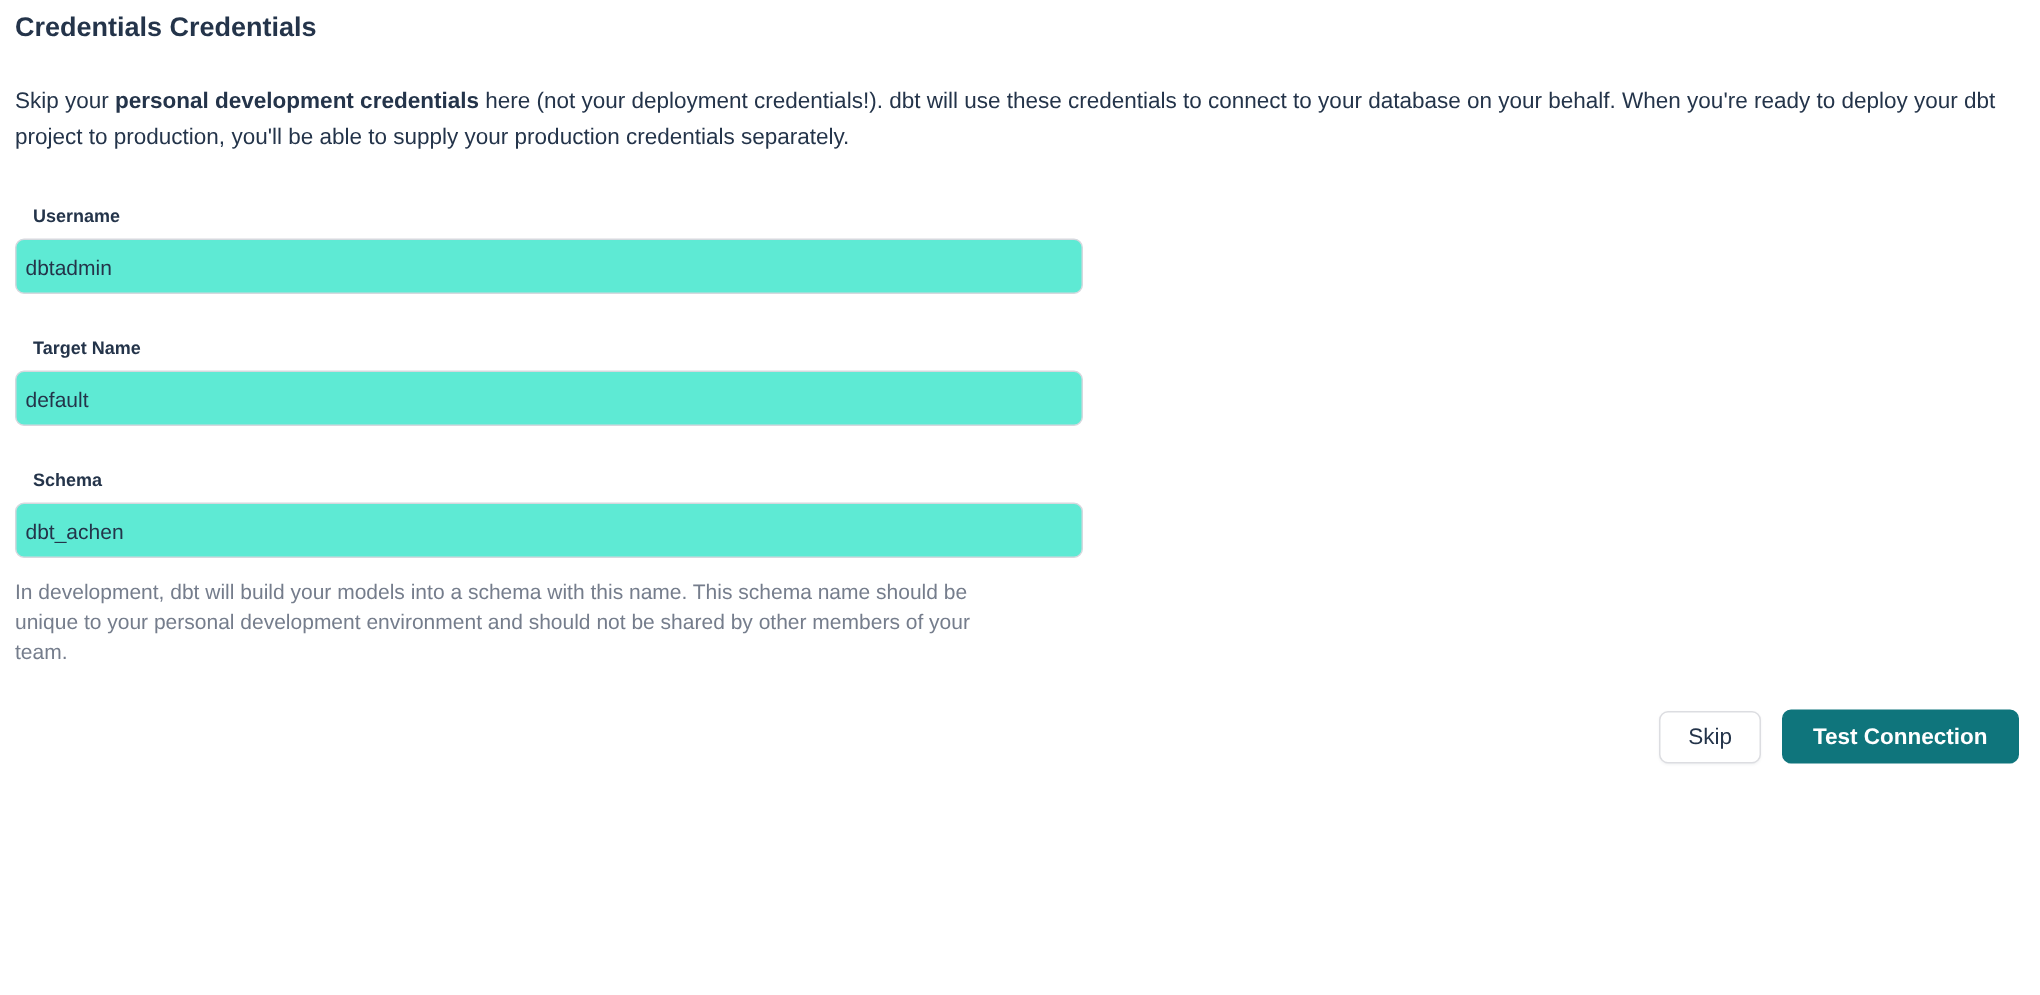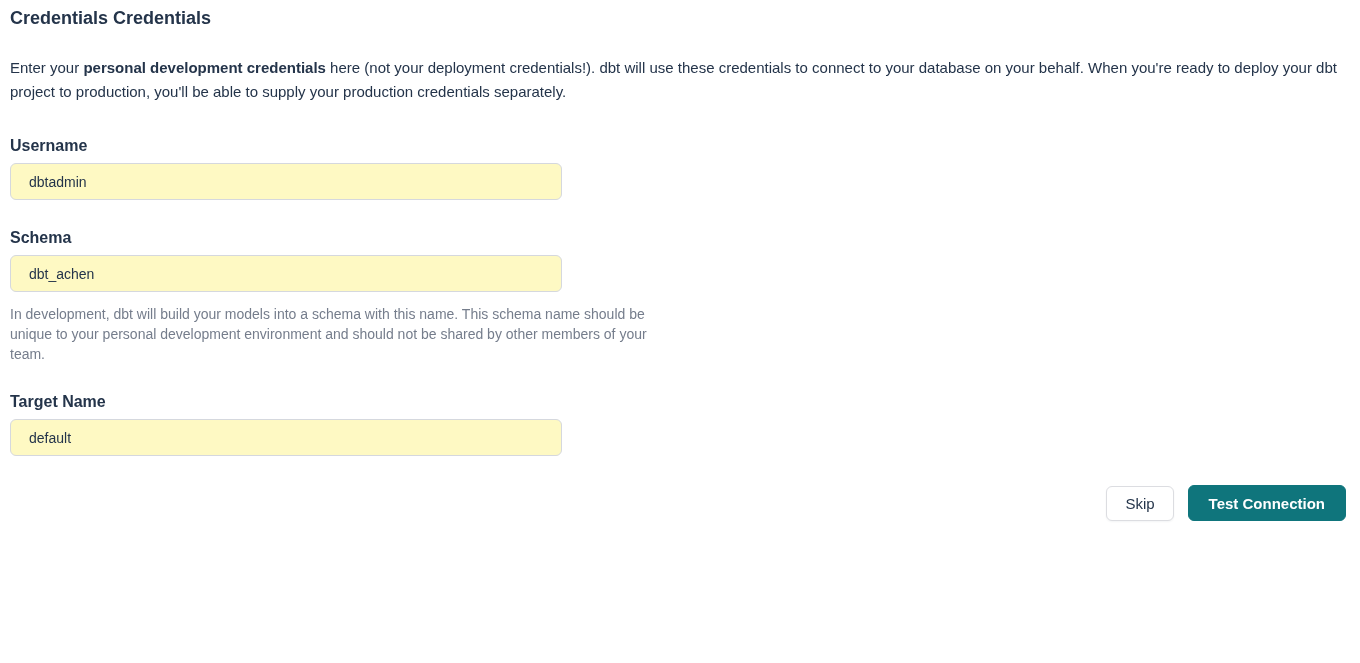--- a/index.html
+++ b/index.html
@@ -102,7 +102,7 @@
 
   <h1 class="page-title">Credentials Credentials</h1>
 
-  <p class="intro"><span>Enter your </span><b>personal development credentials</b><span> here (not your deployment credentials!). dbt will use these credentials to connect to your database on your behalf. When you're ready to deploy your dbt project to production, you'll be able to supply your production credentials separately.</span></p>
+  <p class="intro"><span>Skip your </span><b>personal development credentials</b><span> here (not your deployment credentials!). dbt will use these credentials to connect to your database on your behalf. When you're ready to deploy your dbt project to production, you'll be able to supply your production credentials separately.</span></p>
 
   <div class="credentials-form">
 

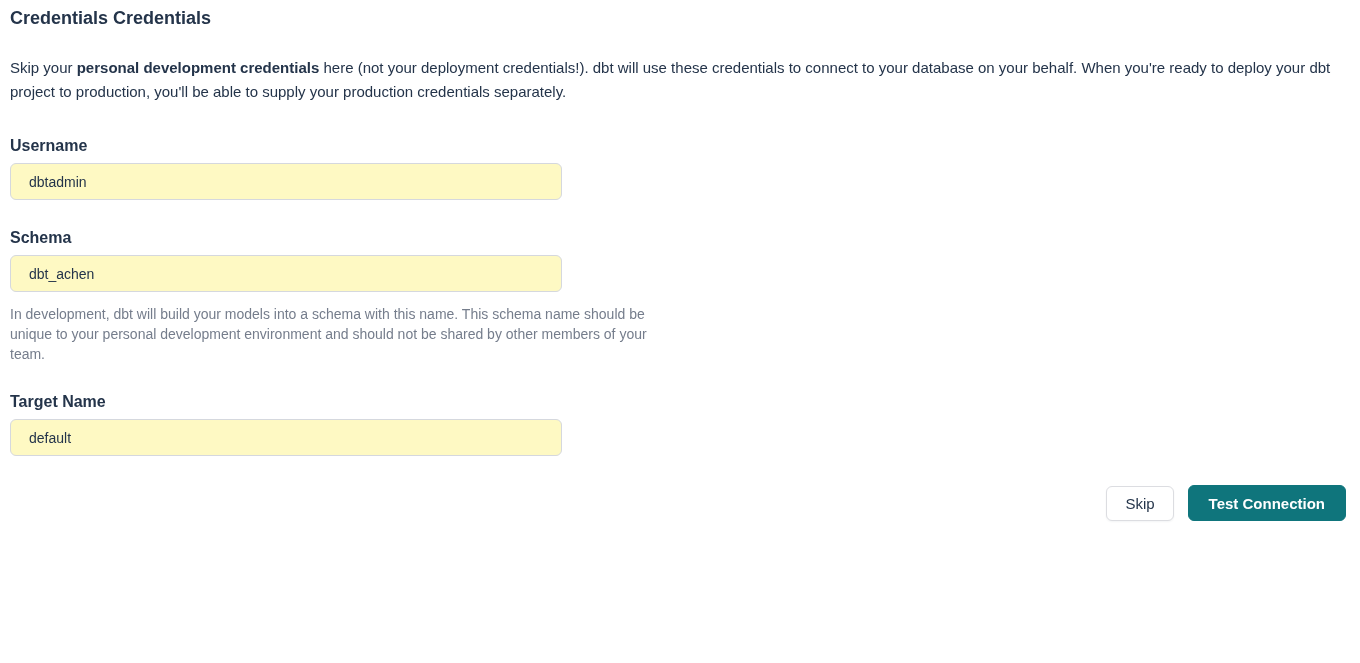--- a/index.html
+++ b/index.html
@@ -34,10 +34,10 @@
   .field { margin-bottom: 29px; }
   .field-label {
     display: block;
-    font-size: 16px;
+    font-size: 12px;
     font-weight: 700;
     color: #24344a;
-    margin: 0 0 8px 0;
+    margin: 0 0 8px 12px;
   }
   .text-input {
     display: block;

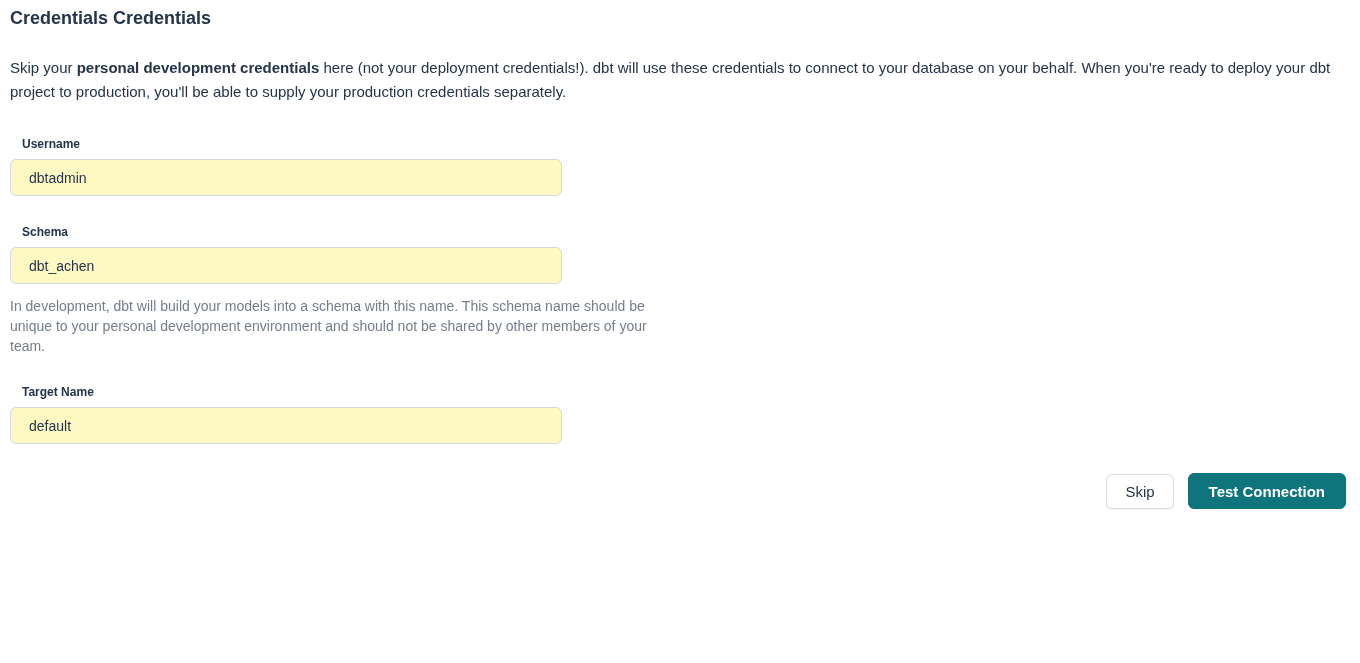--- a/index.html
+++ b/index.html
@@ -41,12 +41,12 @@
   }
   .text-input {
     display: block;
-    width: 552px;
+    width: 712px;
     height: 37px;
     border: 1px solid #d5d8de;
     border-radius: 6px;
-    background: #fef9c3;
-    padding: 0 18px;
+    background: #5eead4;
+    padding: 0 6px;
     font-family: "Liberation Sans", sans-serif;
     font-size: 14px;
     color: #24344a;

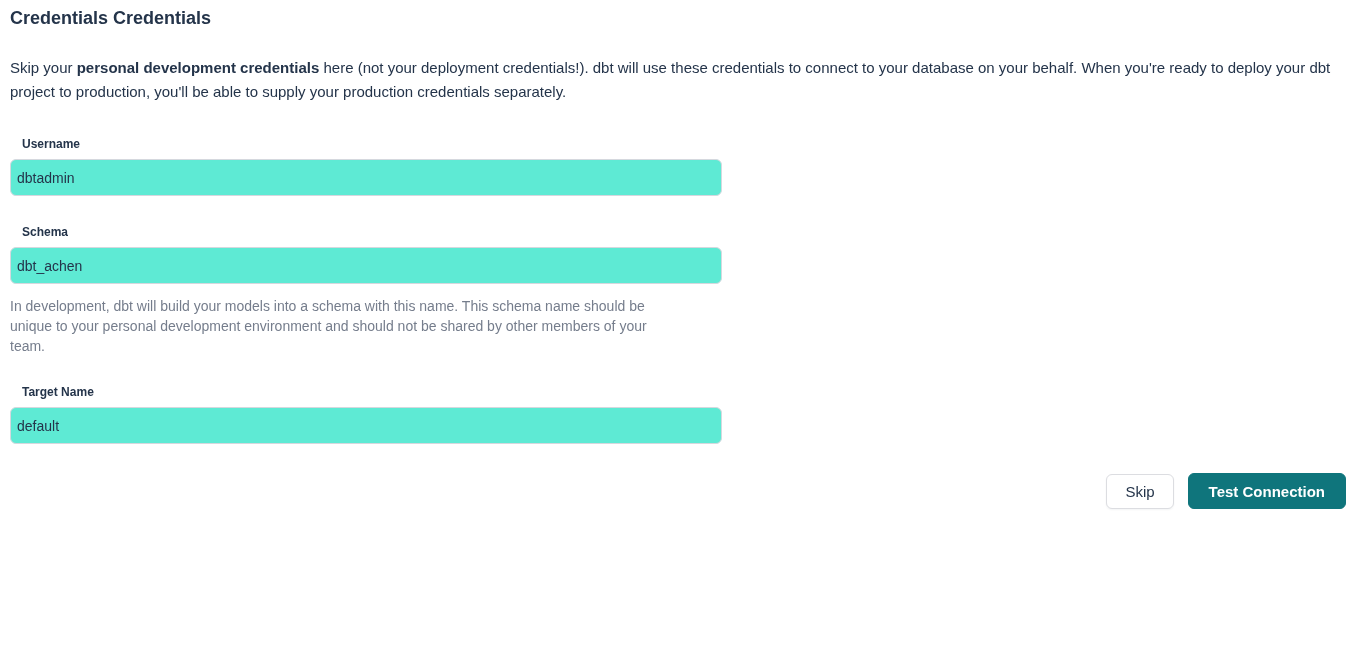--- a/index.html
+++ b/index.html
@@ -113,14 +113,14 @@
 
 
     <div class="field">
+      <label class="field-label">Target Name</label>
+      <input class="text-input" type="text" value="default" style="">
+    </div>
+
+    <div class="field">
       <label class="field-label">Schema</label>
       <input class="text-input" type="text" value="dbt_achen" style="">
       <div class="helper-text">In development, dbt will build your models into a schema with this name. This schema name should be unique to your personal development environment and should not be shared by other members of your team.</div>
-    </div>
-
-    <div class="field">
-      <label class="field-label">Target Name</label>
-      <input class="text-input" type="text" value="default" style="">
     </div>
 
 

